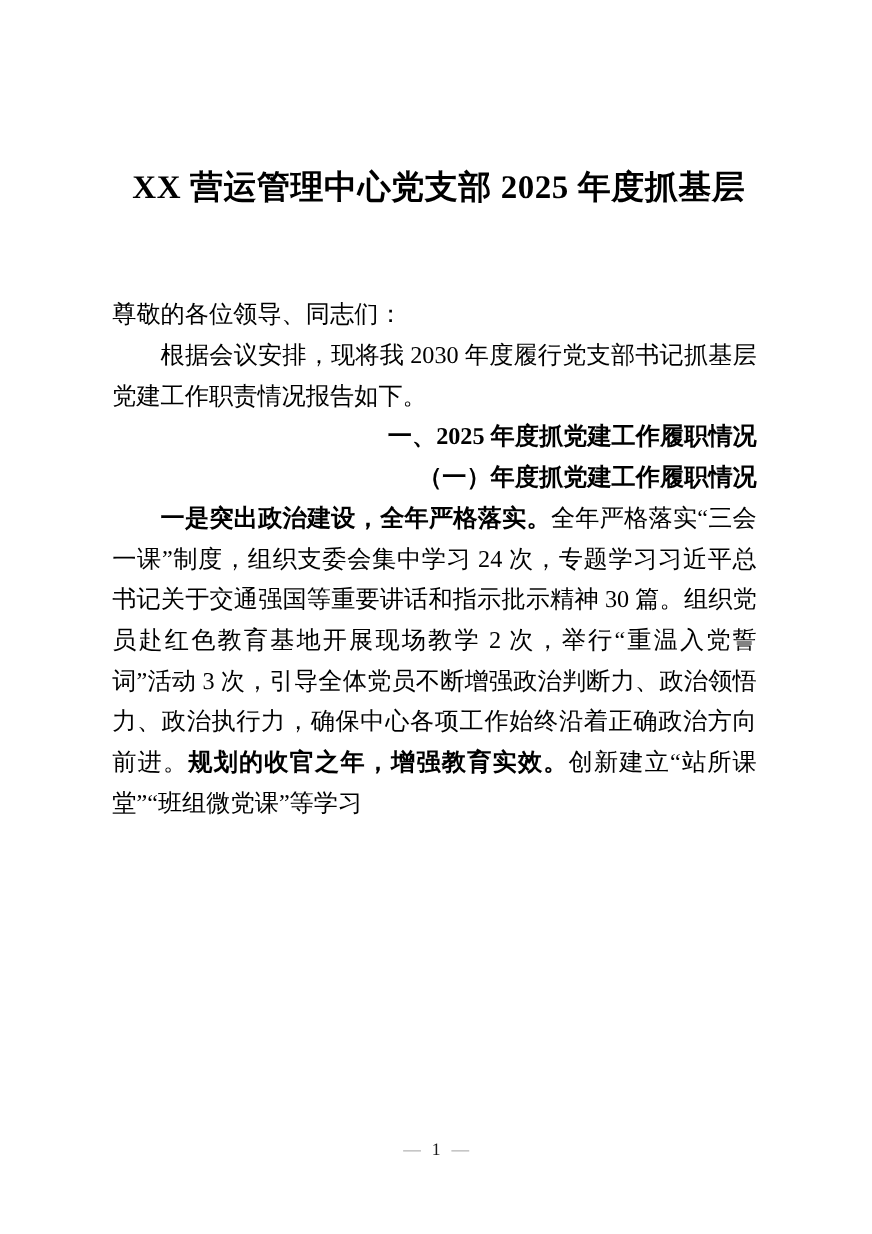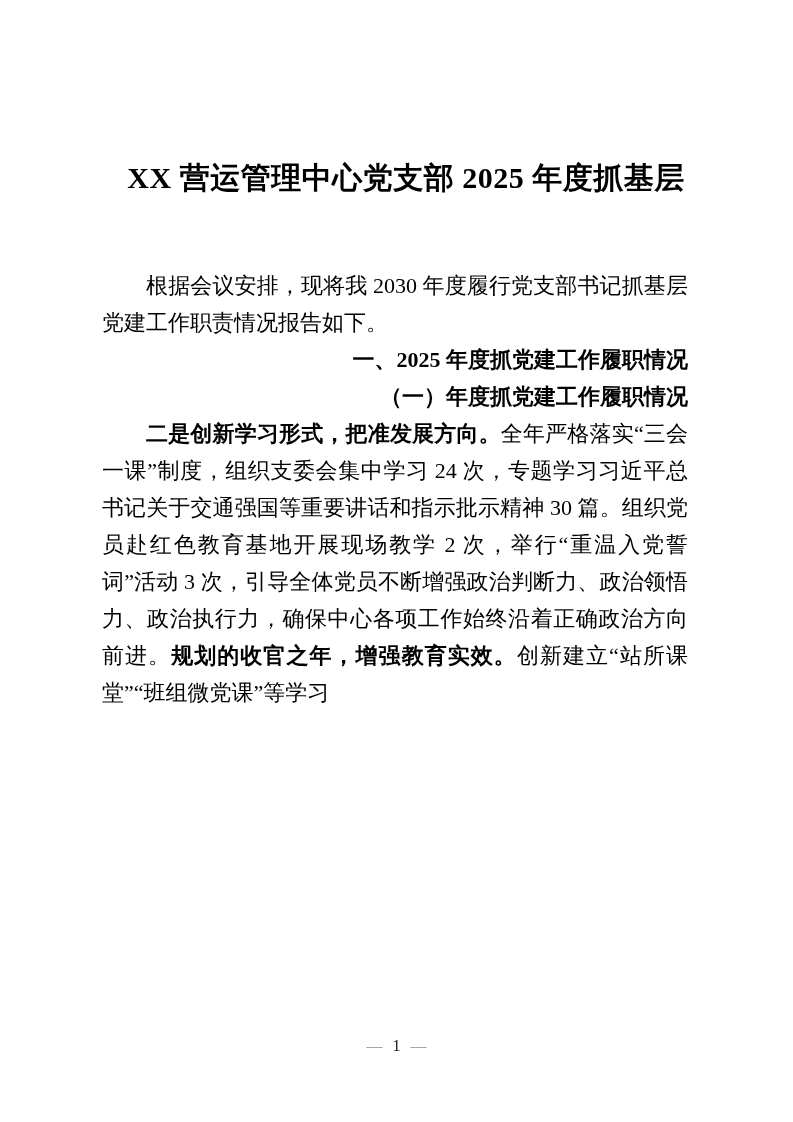--- a/index.html
+++ b/index.html
@@ -21,7 +21,7 @@
     top: 144px;
     left: 102px;
     width: 586px;
-    margin: 11px;
+    margin: 4px;
     text-align: center;
     font-size: 30px;
     line-height: 46px;

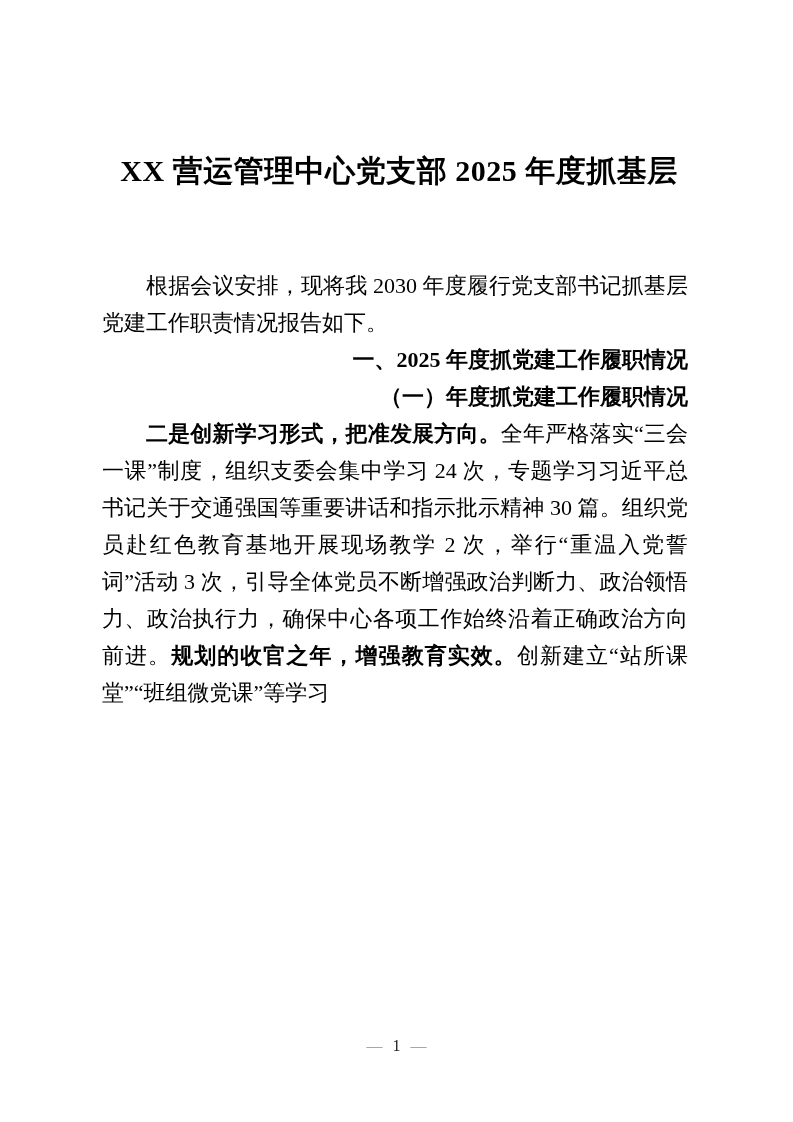--- a/index.html
+++ b/index.html
@@ -82,6 +82,7 @@
   </h1>
 
   <div class="doc-body">
+      <p class="para"><span class="run">尊敬的各位领导、同志们：</span></p>
       <p class="para indent"><span class="run">根据会议安排，现将我 2030 年度履行党支部书记抓基层党建工作职责情况报告如下。</span></p>
       <p class="para indent heading"><span class="run bold">一、2025 年度抓党建工作履职情况</span></p>
       <p class="para indent heading"><span class="run bold">（一）年度抓党建工作履职情况</span></p>

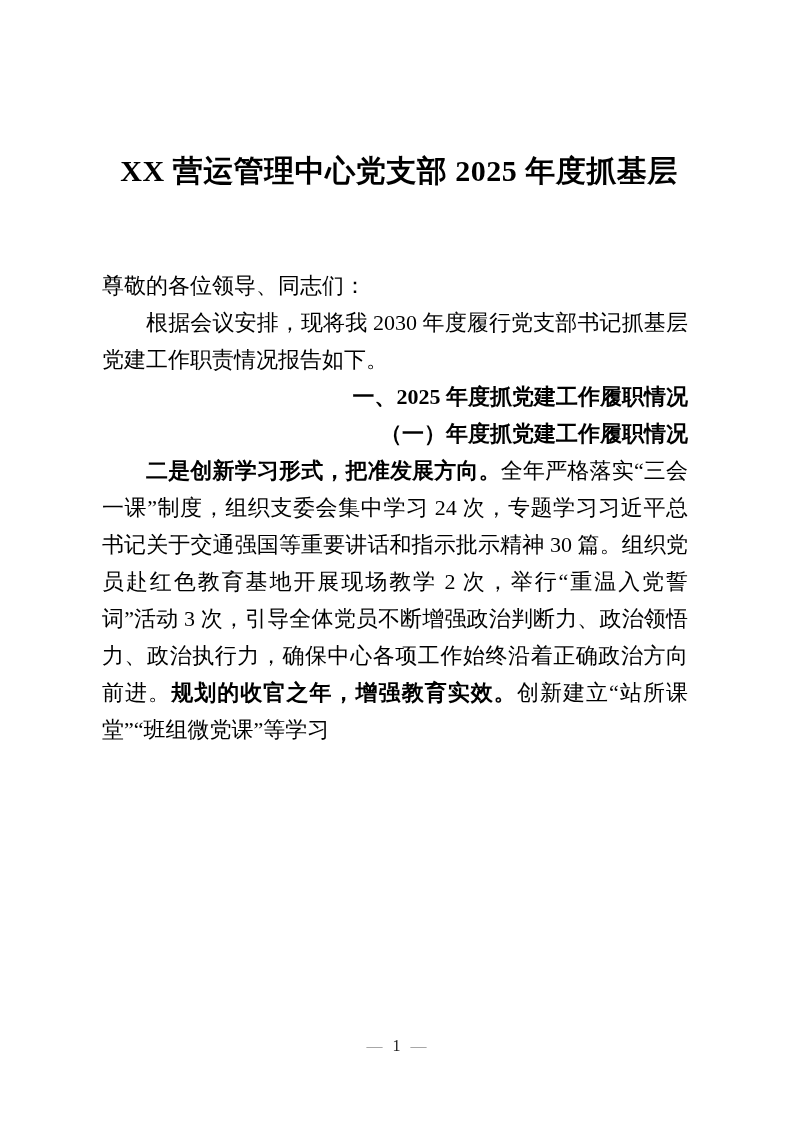--- a/index.html
+++ b/index.html
@@ -86,7 +86,7 @@
       <p class="para indent"><span class="run">根据会议安排，现将我 2030 年度履行党支部书记抓基层党建工作职责情况报告如下。</span></p>
       <p class="para indent heading"><span class="run bold">一、2025 年度抓党建工作履职情况</span></p>
       <p class="para indent heading"><span class="run bold">（一）年度抓党建工作履职情况</span></p>
-      <p class="para indent"><span class="run bold">二是创新学习形式，把准发展方向。</span><span class="run">全年严格落实“三会一课”制度，组织支委会集中学习 24 次，专题学习习近平总书记关于交通强国等重要讲话和指示批示精神 30 篇。组织党员赴红色教育基地开展现场教学 2 次，举行“重温入党誓词”活动 3 次，引导全体党员不断增强政治判断力、政治领悟力、政治执行力，确保中心各项工作始终沿着正确政治方向前进。</span><span class="run bold">规划的收官之年，增强教育实效。</span><span class="run">创新建立“站所课堂”“班组微党课”等学习</span></p>
+      <p class="para indent"><span class="run bold">一是突出政治建设，全年严格落实。</span><span class="run">全年严格落实“三会一课”制度，组织支委会集中学习 24 次，专题学习习近平总书记关于交通强国等重要讲话和指示批示精神 30 篇。组织党员赴红色教育基地开展现场教学 2 次，举行“重温入党誓词”活动 3 次，引导全体党员不断增强政治判断力、政治领悟力、政治执行力，确保中心各项工作始终沿着正确政治方向前进。</span><span class="run bold">规划的收官之年，增强教育实效。</span><span class="run">创新建立“站所课堂”“班组微党课”等学习</span></p>
     </div>
 
   <div class="footer">

